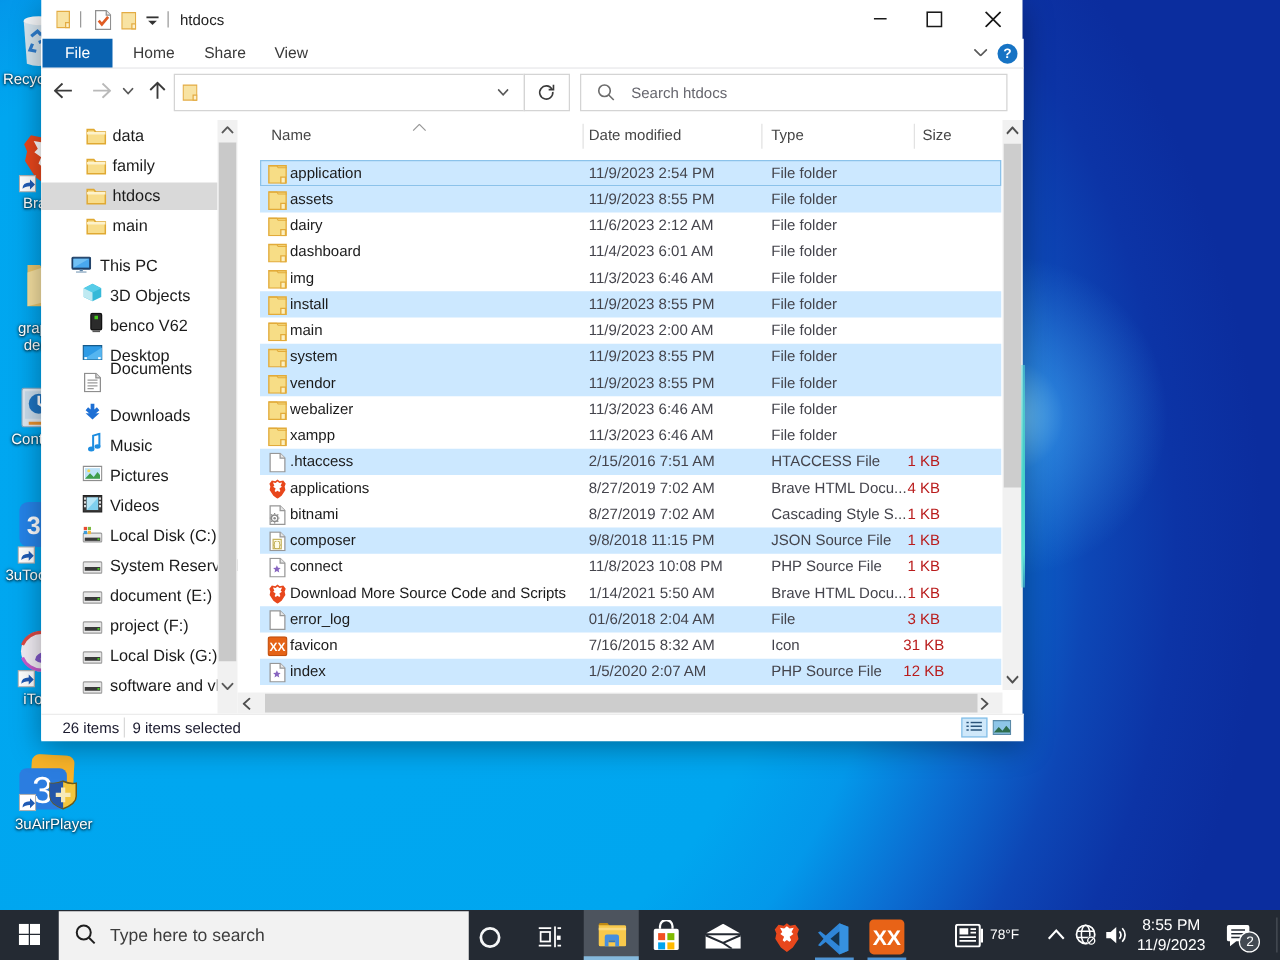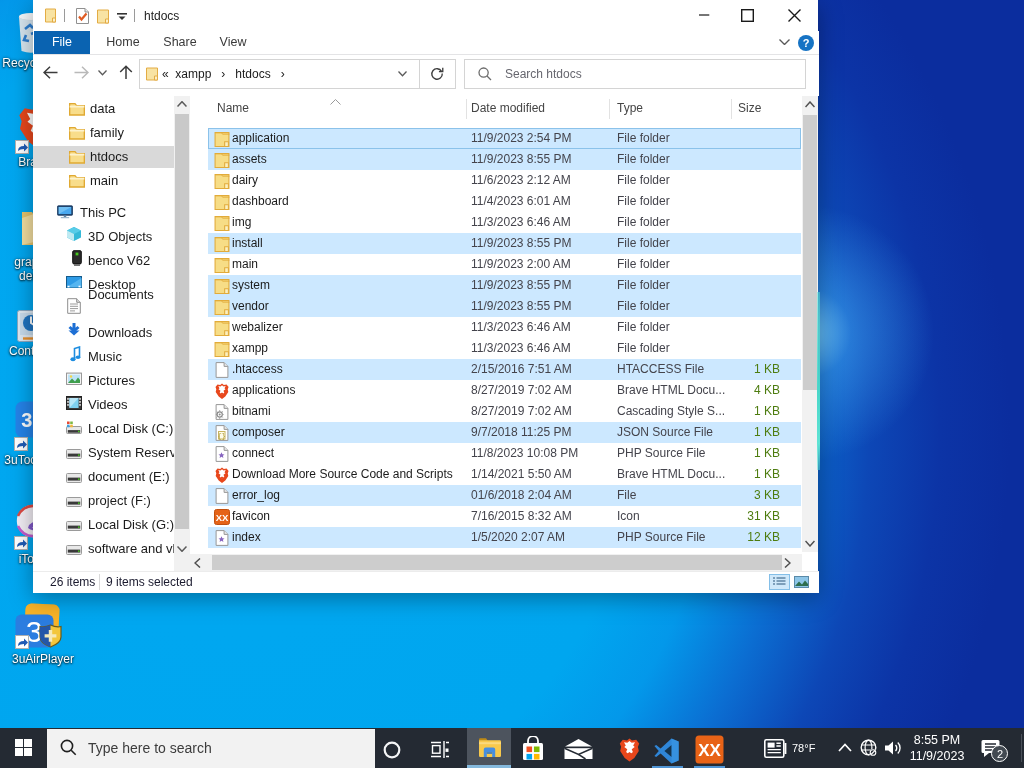--- a/index.html
+++ b/index.html
@@ -173,7 +173,6 @@
         <path d="M0.5 1 h11 v12 h-11 z" fill="#f8e3a3" stroke="#e3ac44"></path>
         <path d="M8.5 9 h3 v4 h-3 z" fill="#fdf0c9" stroke="#e3ac44"></path>
       </svg>
-    <div class="abs crumb" style="left:129px;top:4px;height:30px;line-height:30px;font-size:12px">«&nbsp;&nbsp;xampp&nbsp;&nbsp;&nbsp;›&nbsp;&nbsp;&nbsp;htdocs&nbsp;&nbsp;&nbsp;›</div>
     <svg class="abs" style="left:365px;top:16px" width="9" height="6" viewBox="0 0 9 6">
         <path d="M0.5 0.5 l4 4.3 l4 -4.3" stroke="#5a5a5a" stroke-width="1.3" fill="none"></path>
       </svg>

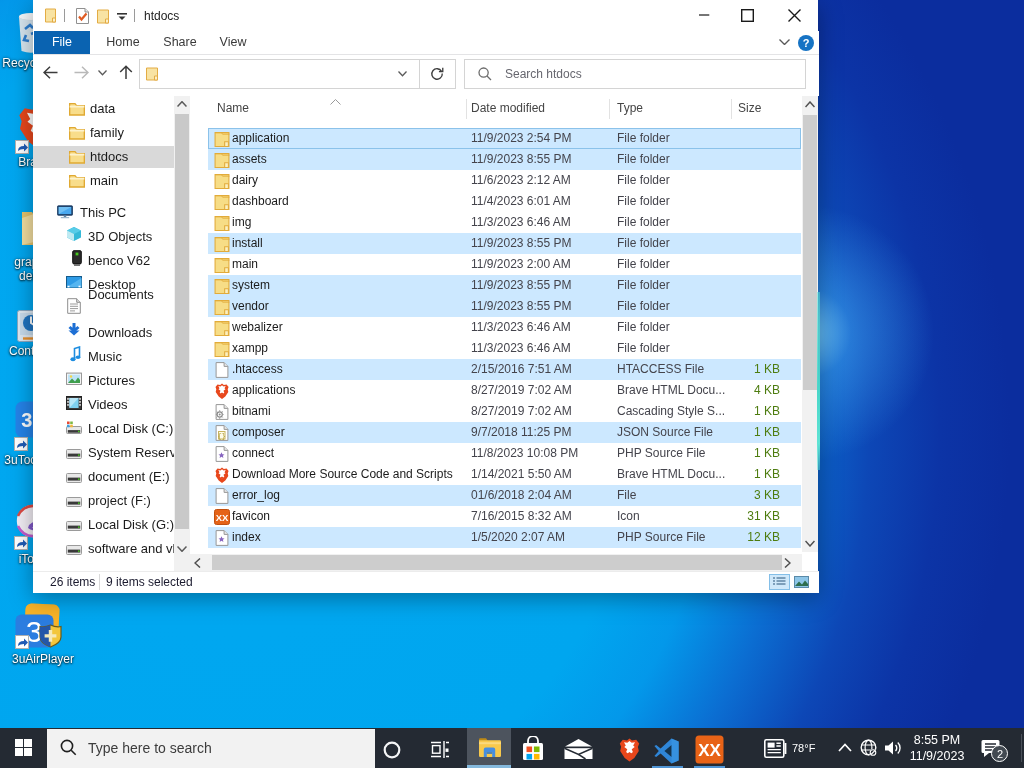--- a/index.html
+++ b/index.html
@@ -27,7 +27,7 @@
 .rname{position:absolute;left:24px;top:0;height:21px;line-height:21px;color:#1b1b1b;white-space:nowrap}
 .rdate{position:absolute;left:263px;top:0;height:21px;line-height:21px;color:#44444c;white-space:nowrap}
 .rtype{position:absolute;left:409px;top:0;height:21px;line-height:21px;color:#44444c;white-space:nowrap}
-.rsize{position:absolute;left:490px;width:82px;top:0;height:21px;line-height:21px;color:#4d7c0f;text-align:right}
+.rsize{position:absolute;left:490px;width:82px;top:0;height:21px;line-height:21px;color:#b91c1c;text-align:center}
 .ricon{position:absolute;left:6px;top:3px;width:16px;height:16px}
 .sbar{background:#f1f1f1}
 #statusbar{position:absolute;left:0;top:571px;width:786px;height:21px;background:#fff;border-top:1px solid #ececec}

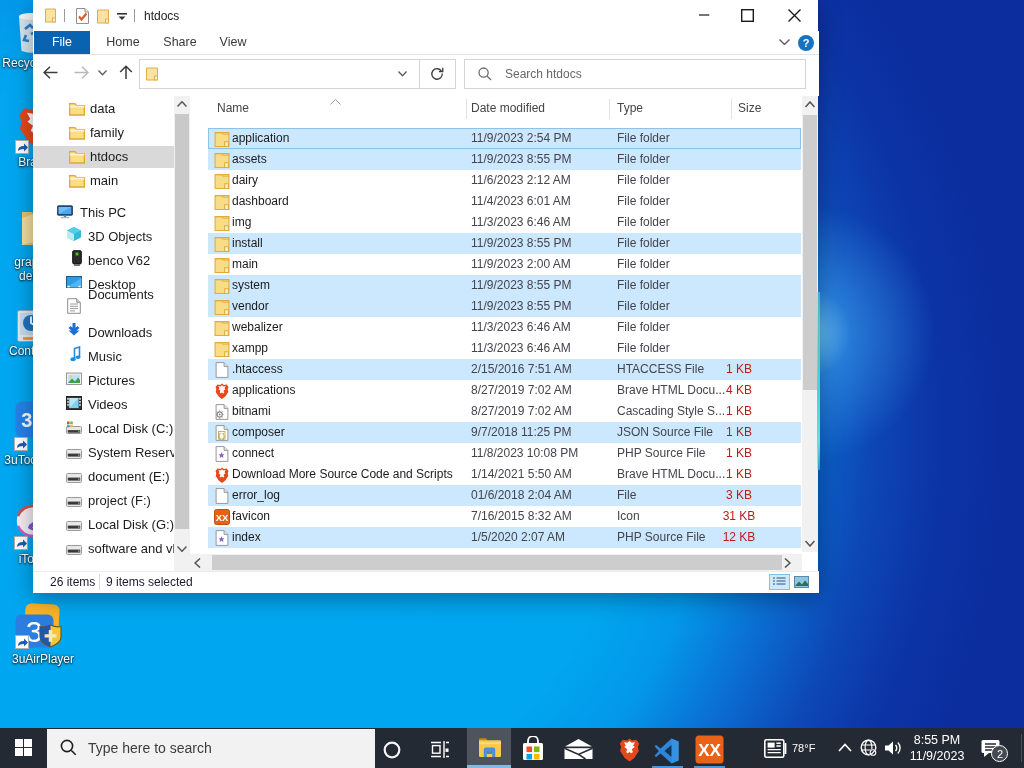--- a/index.html
+++ b/index.html
@@ -490,7 +490,7 @@
           <text x="6.2" y="12.6" font-size="6.5" fill="#b09a30" text-anchor="middle" font-family="Liberation Mono,monospace">{}</text>
         </svg>
         <div class="rname">composer</div>
-        <div class="rdate">9/7/2018 11:25 PM</div>
+        <div class="rdate">9/8/2018 11:15 PM</div>
         <div class="rtype">JSON Source File</div>
         <div class="rsize">1 KB</div>
       </div>

